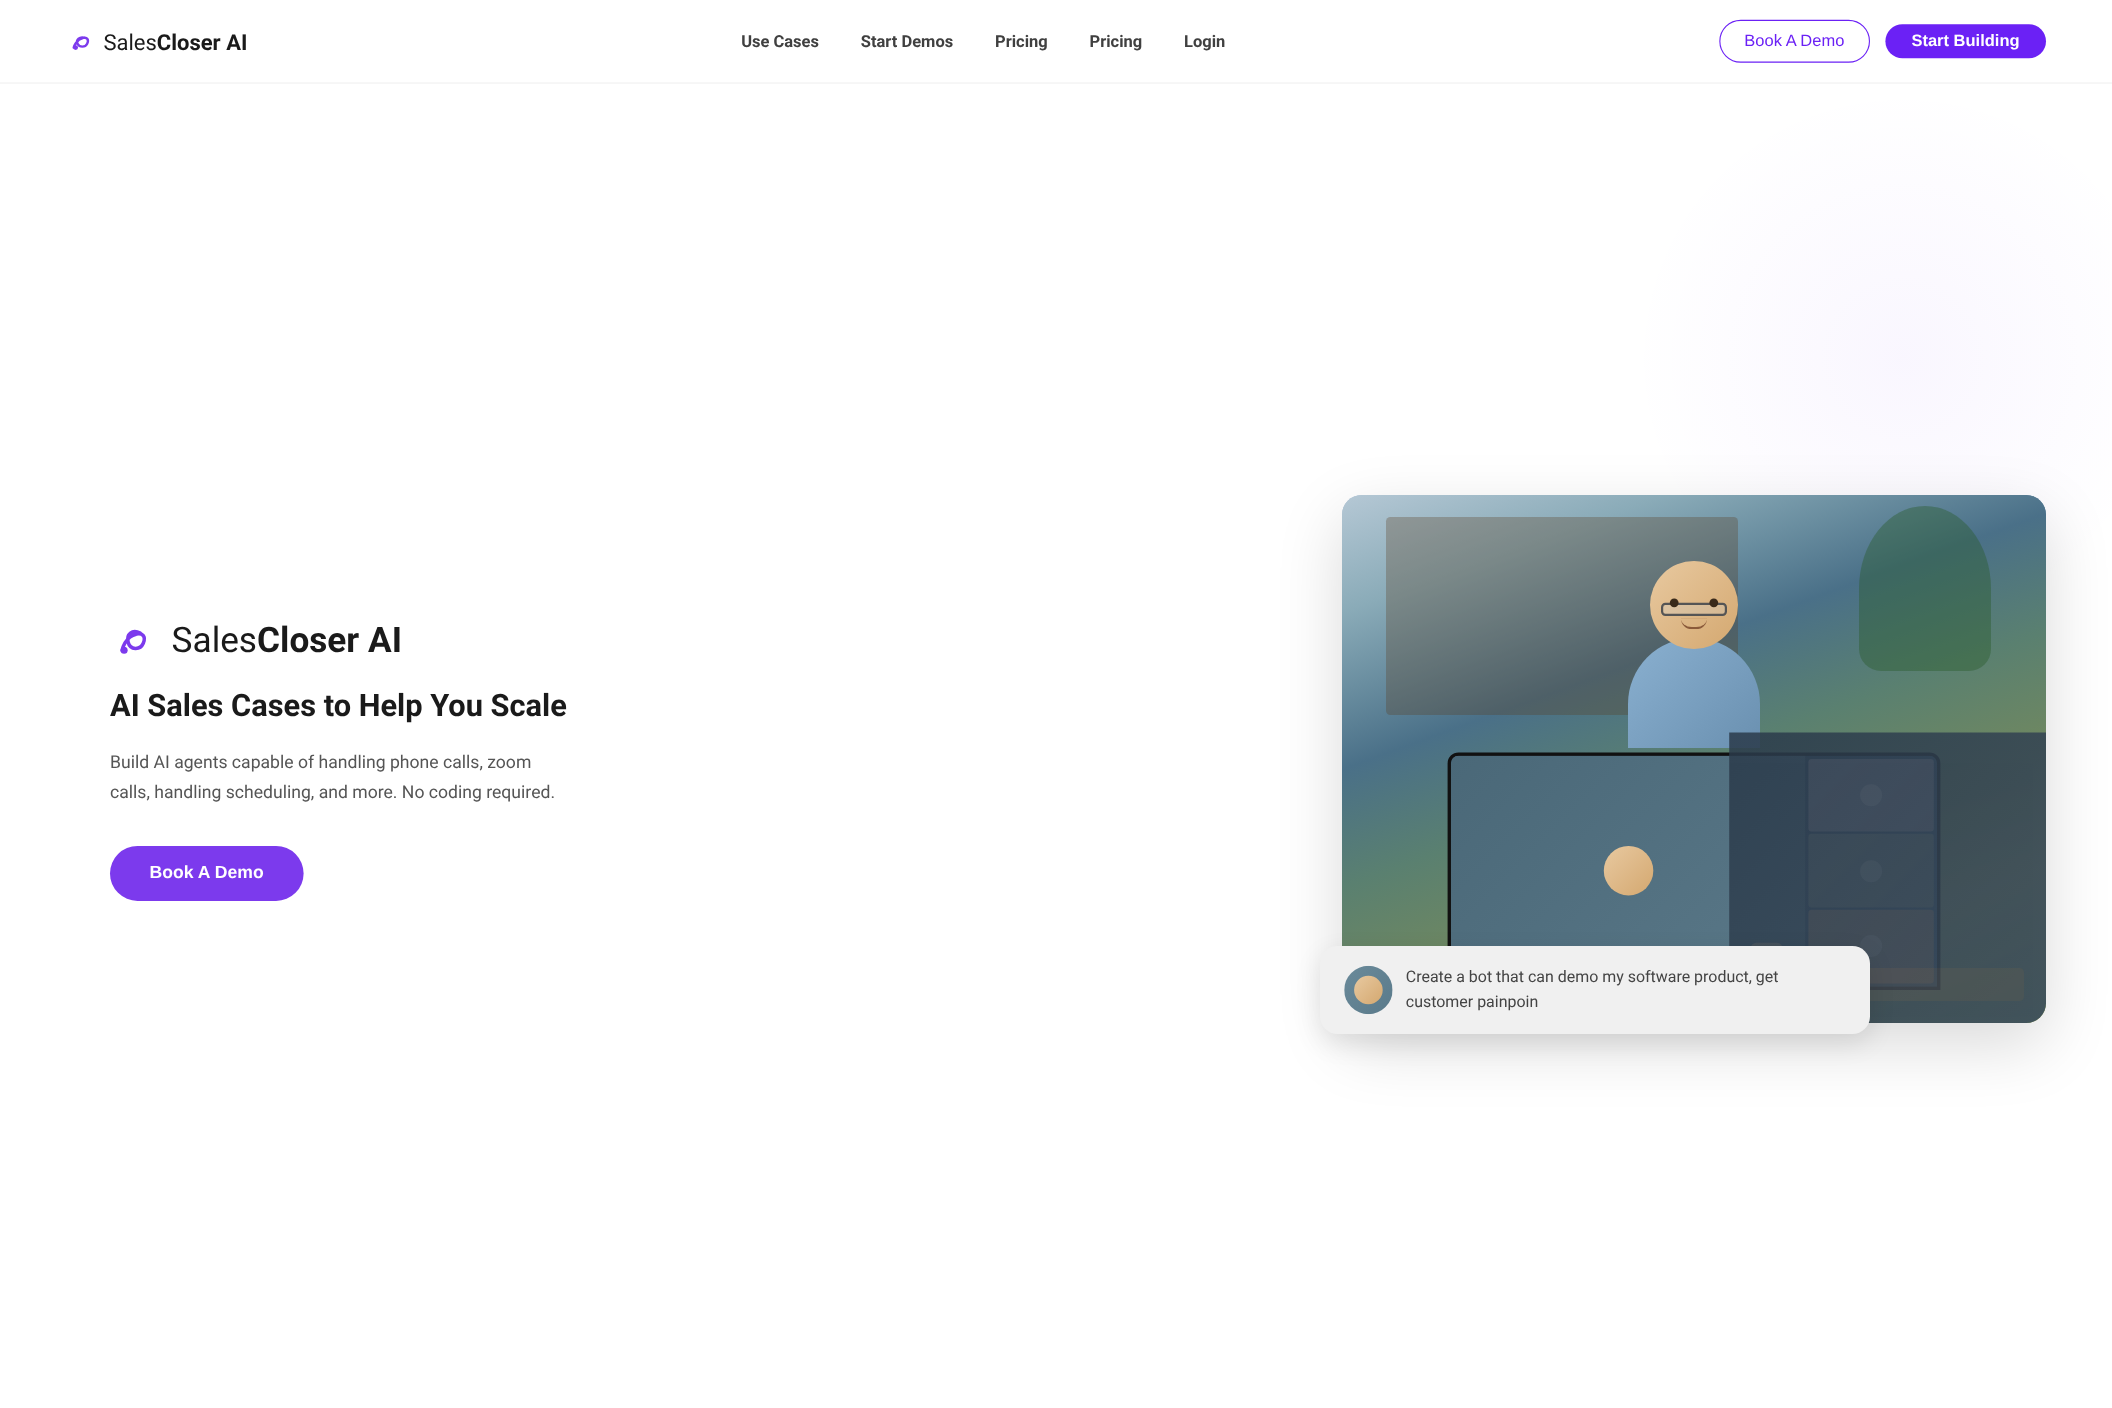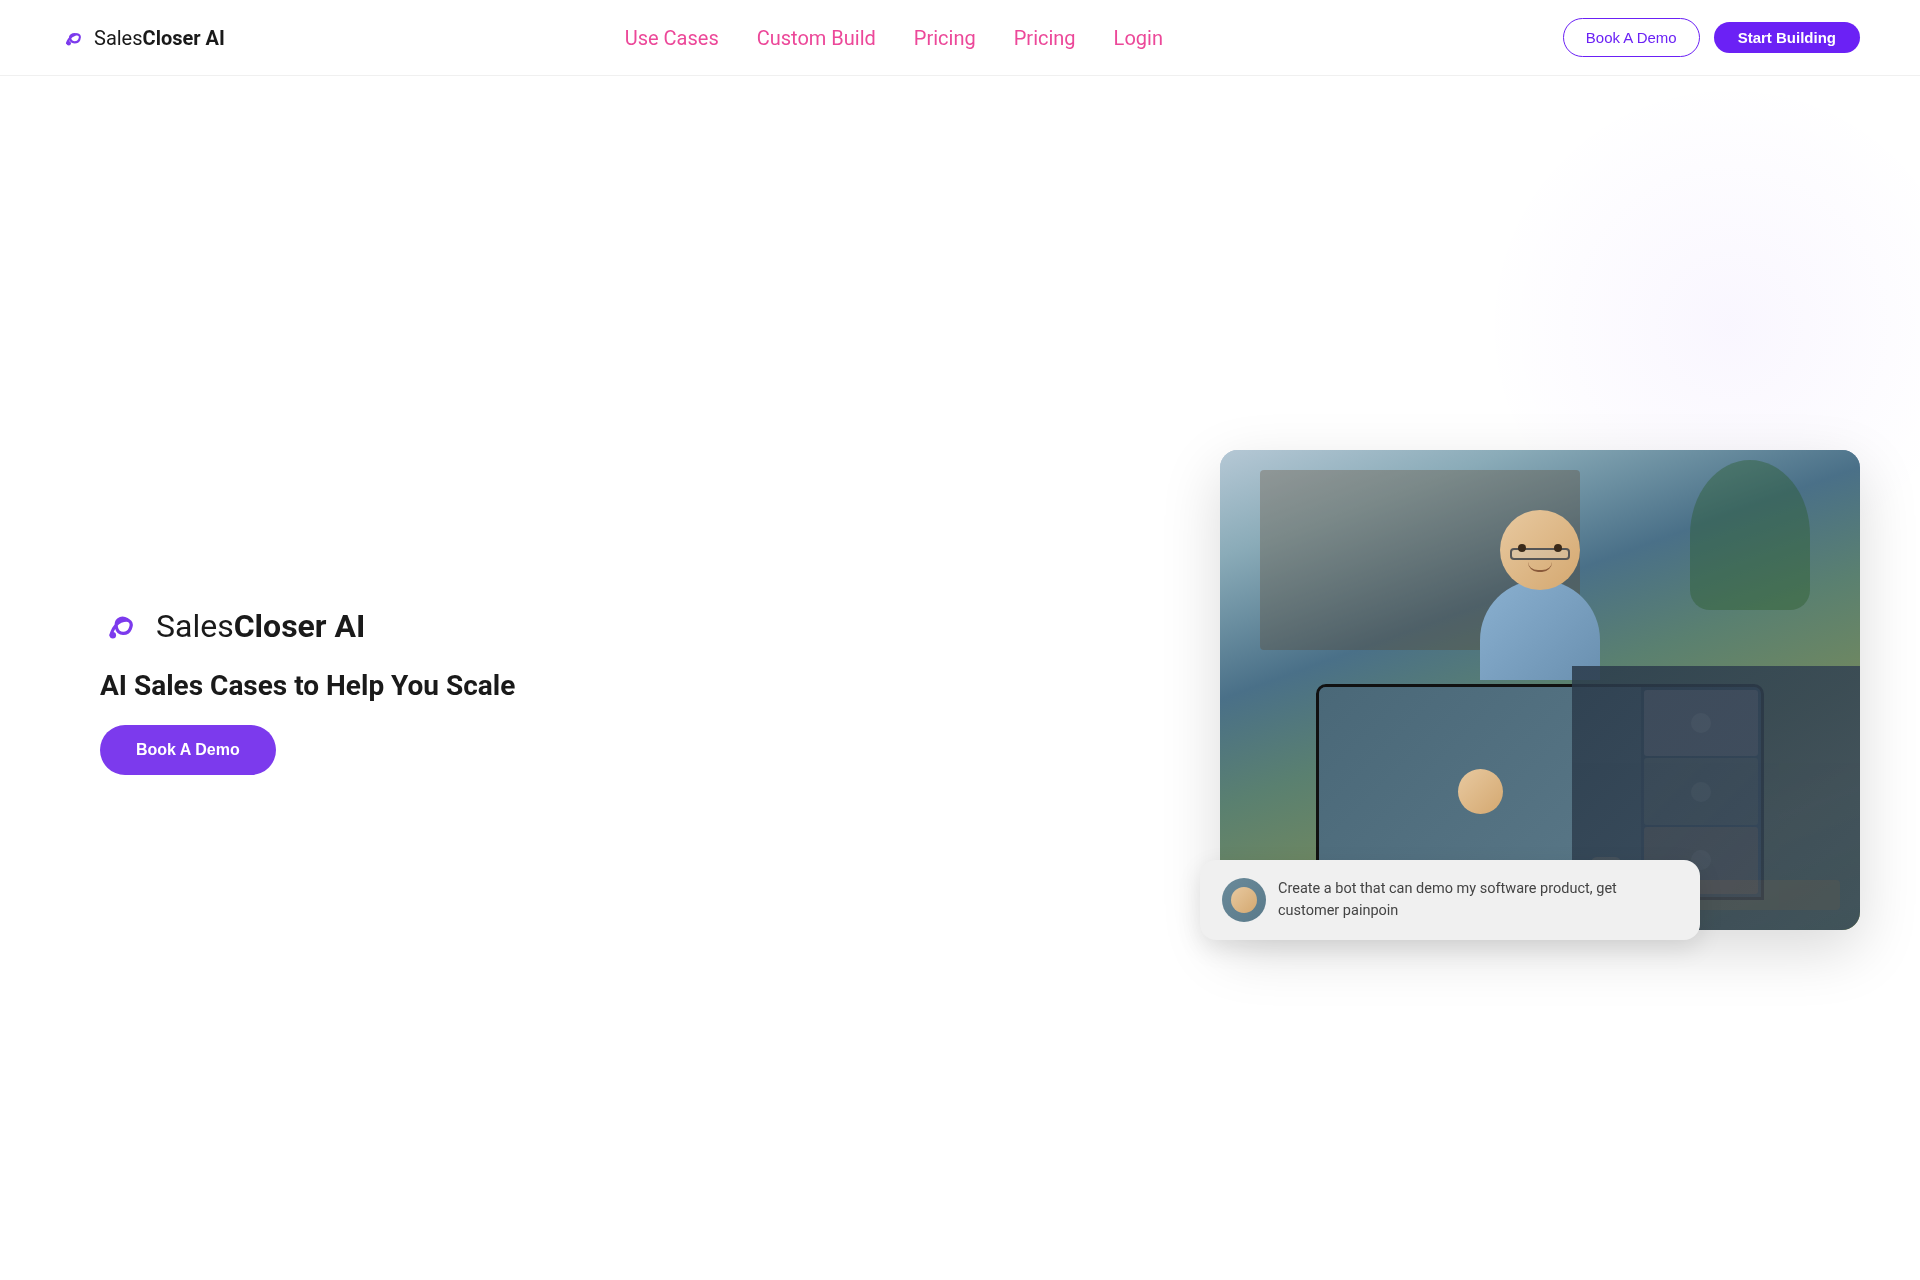--- a/index.html
+++ b/index.html
@@ -53,9 +53,9 @@
 
     .nav-links a {
       text-decoration: none;
-      color: #ec4899;
-      font-size: 20px;
-      font-weight: 400;
+      color: #404040;
+      font-size: 15px;
+      font-weight: 700;
     }
 
     .nav-actions {

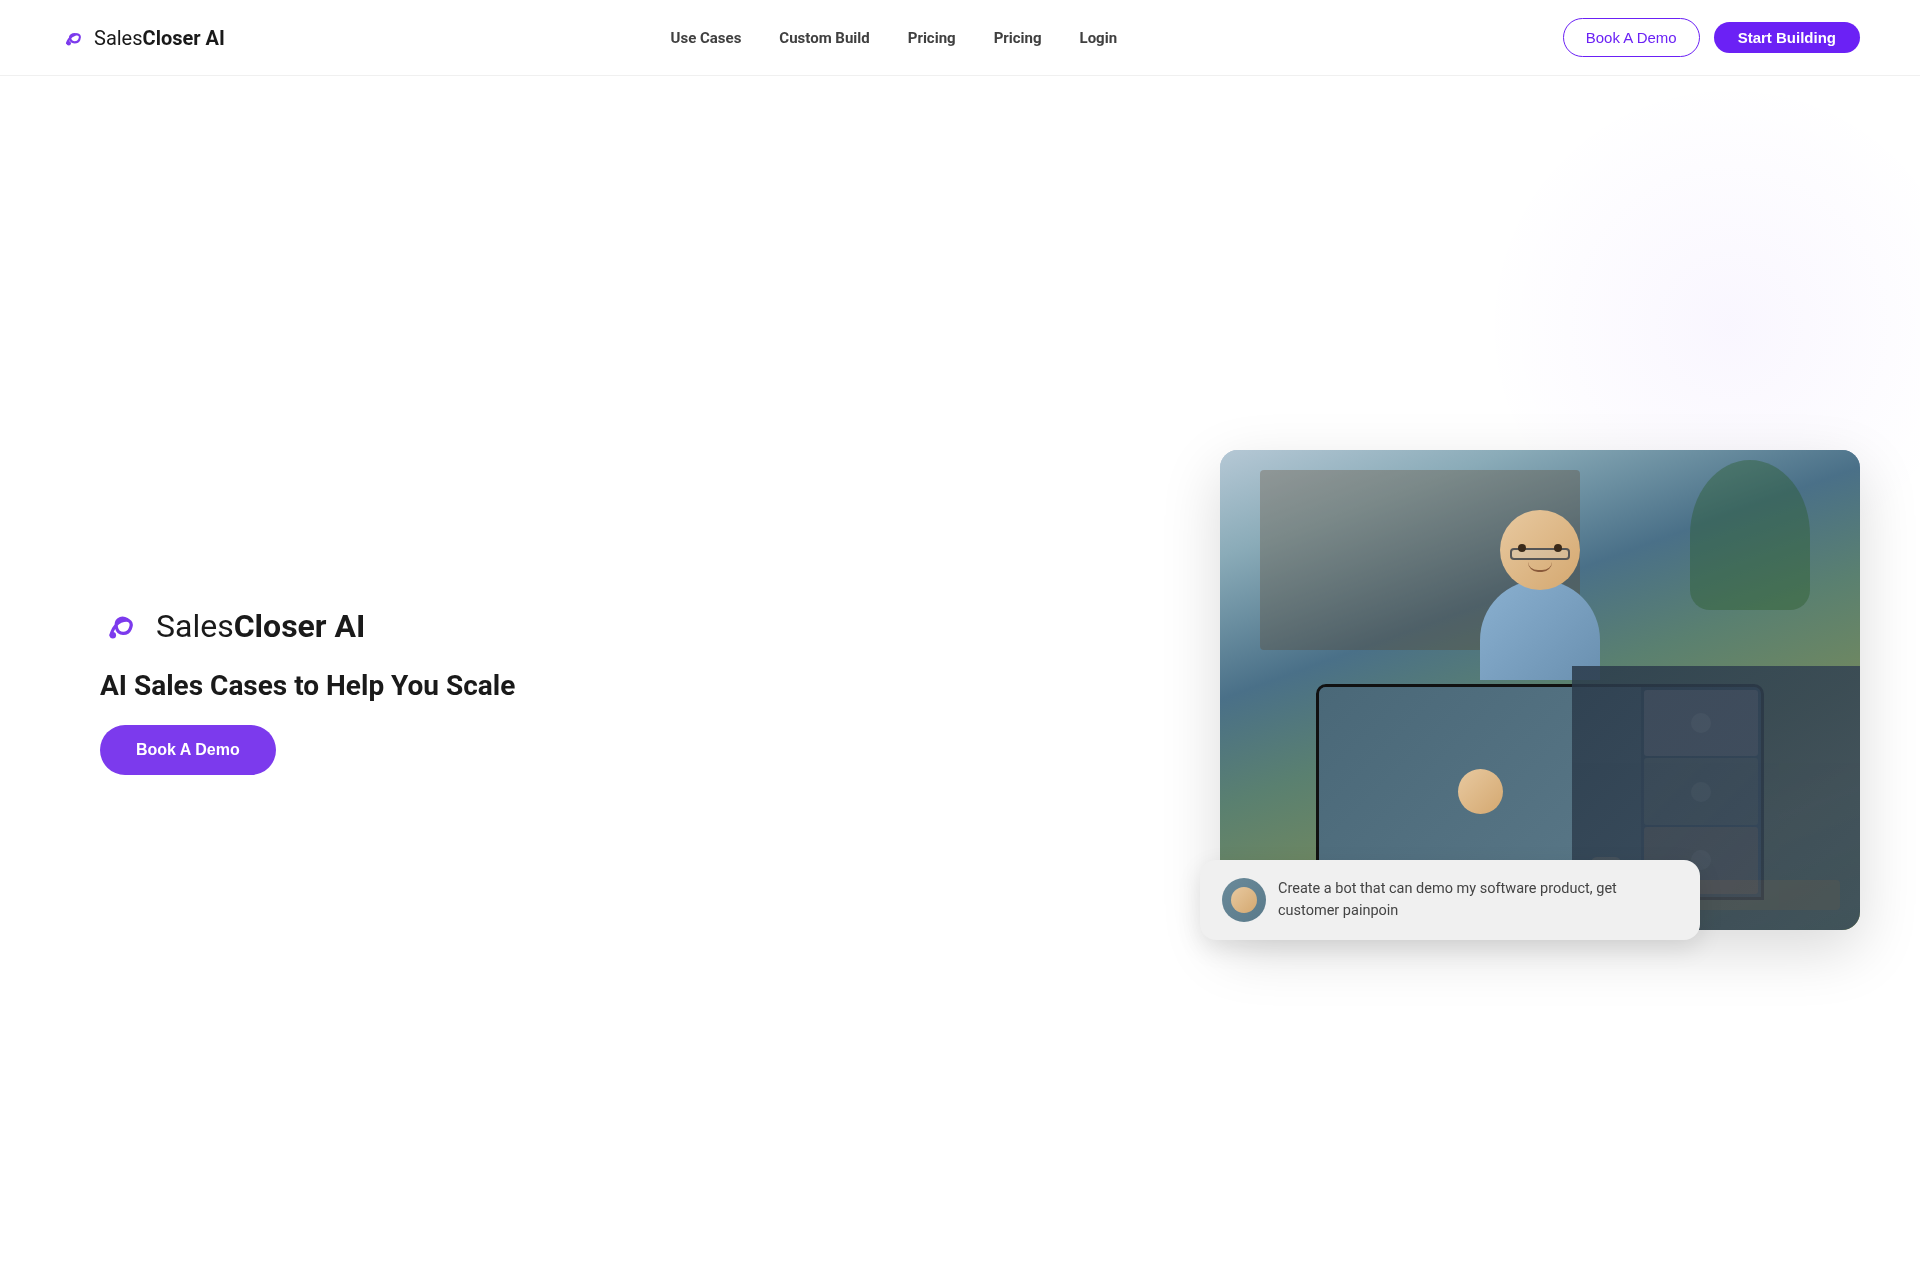--- a/index.html
+++ b/index.html
@@ -248,7 +248,7 @@
 
   <ul class="nav-links">
     <li><a href="#">Use Cases</a></li>
-    <li><a href="#">Custom Build</a></li>
+    <li><a href="#">Start Demos</a></li>
     <li><a href="#">Pricing</a></li>
     <li><a href="#">Pricing</a></li>
     <li><a href="#">Login</a></li>

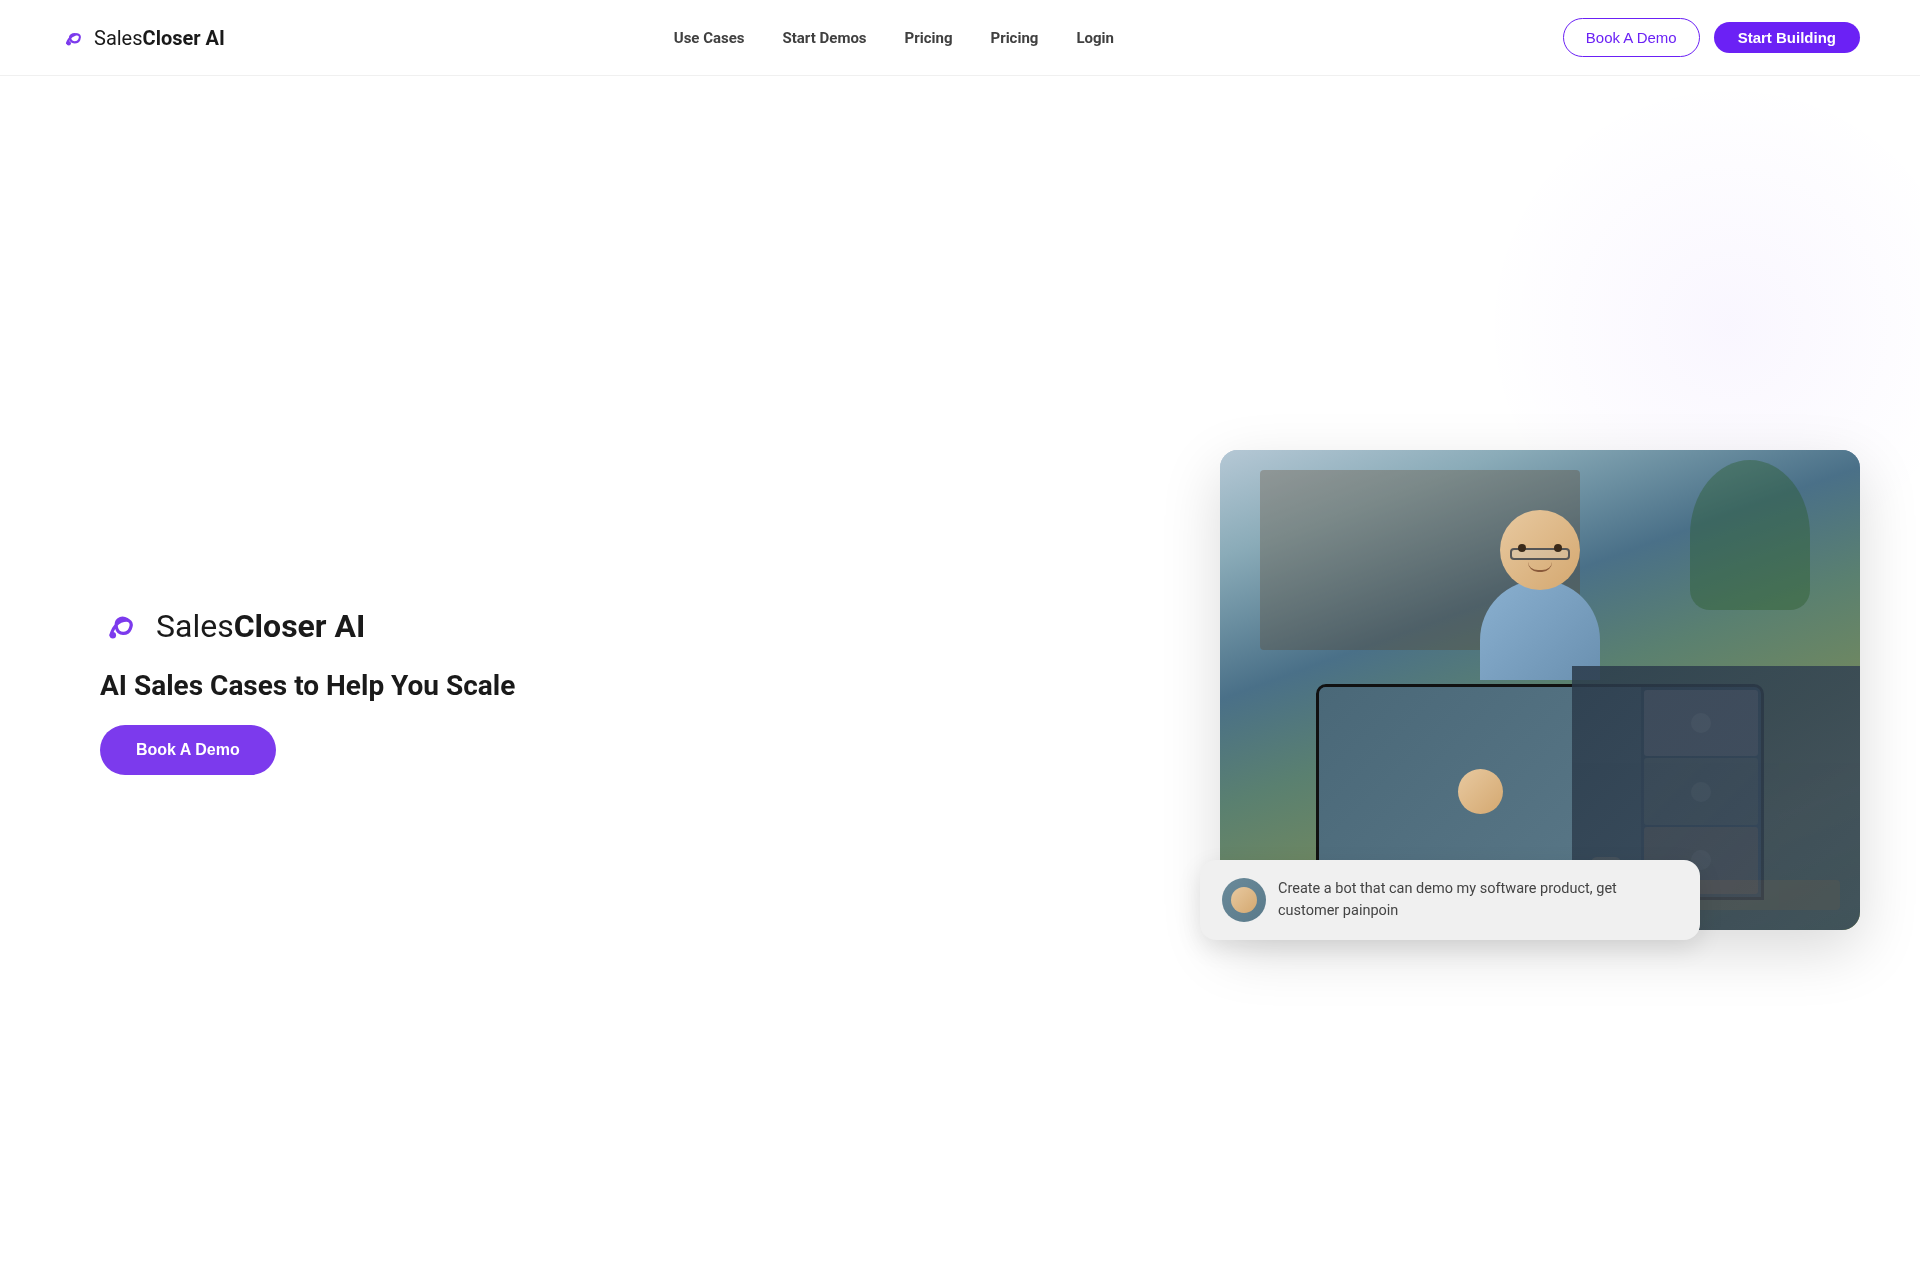--- a/index.html
+++ b/index.html
@@ -276,6 +276,7 @@
 
     <h1 class="hero-headline">AI Sales Cases to Help You Scale</h1>
 
+    <p class="hero-description">Build AI agents capable of handling phone calls, zoom calls, handling scheduling, and more. No coding required.</p>
 
     <button class="btn-hero">Book A Demo</button>
   </div>

